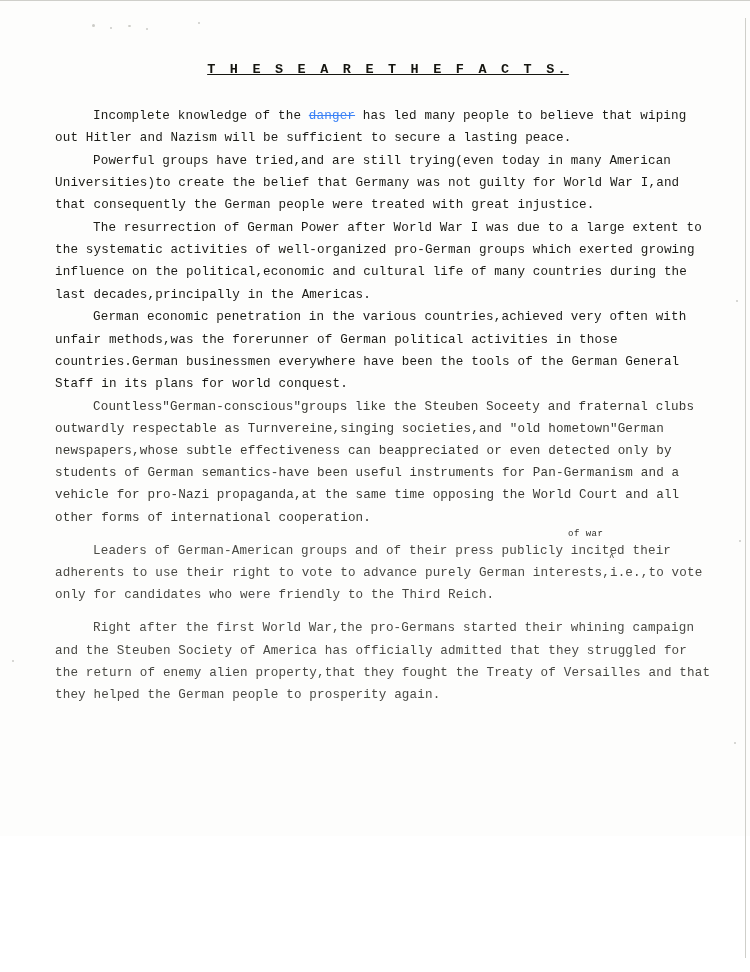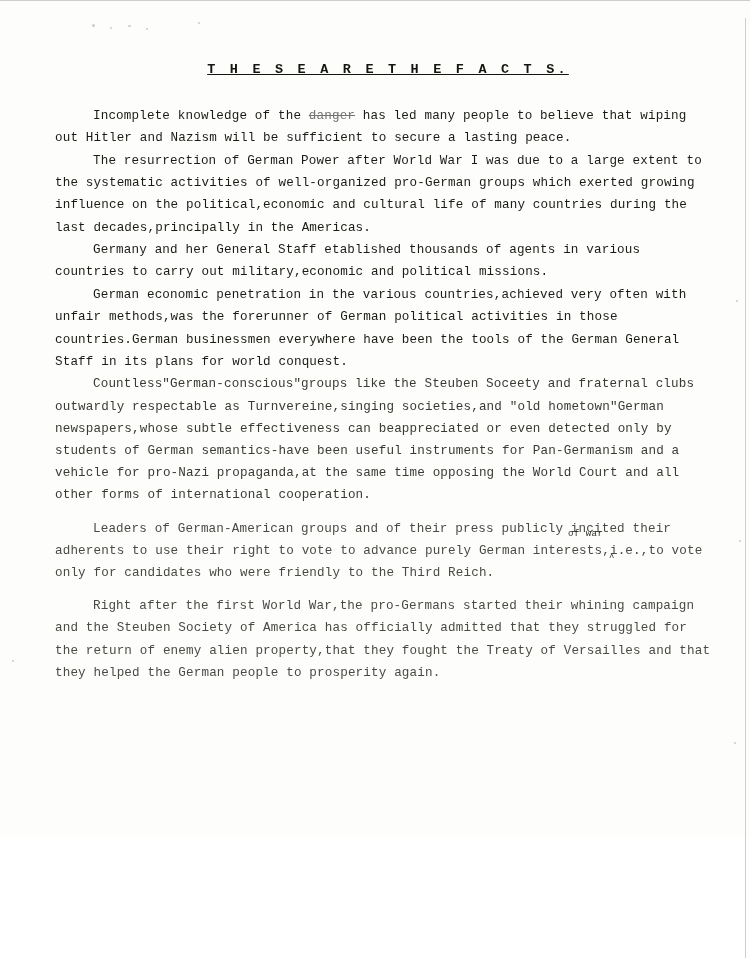--- a/index.html
+++ b/index.html
@@ -75,7 +75,7 @@
   }
   .strike-word {
     text-decoration: line-through;
-    color: #737373;
+    color: #3b82f6;
   }
 </style>
 </head>

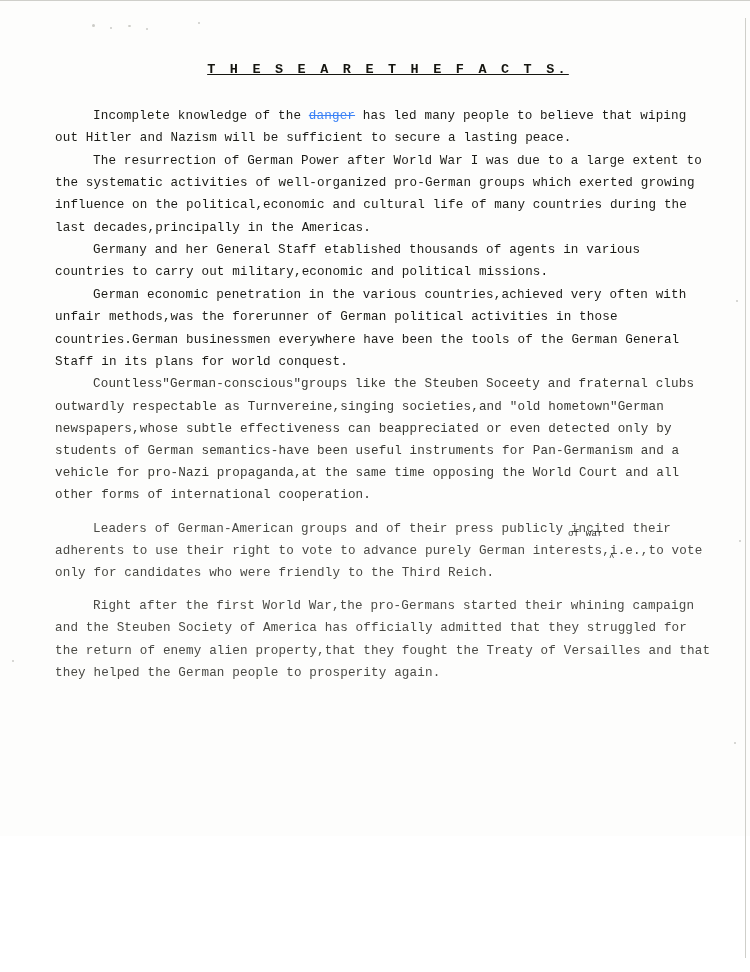--- a/index.html
+++ b/index.html
@@ -100,6 +100,7 @@
     <h1 class="doc-title">T H E S E   A R E   T H E   F A C T S.</h1>
 
     <p class="para">Incomplete knowledge of the <span class="strike-word">danger</span> has led many people to believe that wiping out Hitler and Nazism will be sufficient to secure a lasting peace.</p>
+    <p class="para">Powerful groups have tried,and are still trying(even today in many American Universities)to create the belief that Germany was not guilty for World War I,and that consequently the German people were treated with great injustice.</p>
     <p class="para">The resurrection of German Power after World War I was due to a large extent to the systematic activities of well-organized pro-German groups which exerted growing influence on the political,economic and cultural life of many countries during the last decades,principally in the Americas.</p>
     <p class="para">Germany and her General Staff etablished thousands of agents in various countries to carry out military,economic and political missions.</p>
     <p class="para">German economic penetration in the various countries,achieved very often with unfair methods,was the forerunner of German political activities in those countries.German businessmen everywhere have been the tools of the German General Staff in its plans for world conquest.</p>

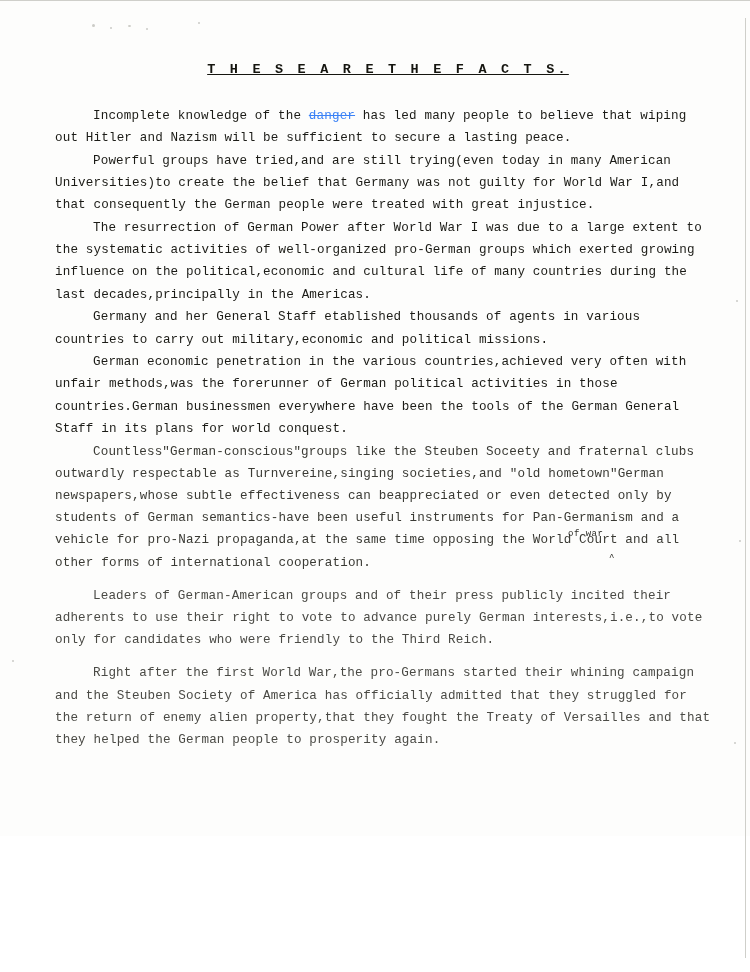--- a/index.html
+++ b/index.html
@@ -102,7 +102,6 @@
     <p class="para">Incomplete knowledge of the <span class="strike-word">danger</span> has led many people to believe that wiping out Hitler and Nazism will be sufficient to secure a lasting peace.</p>
     <p class="para">Powerful groups have tried,and are still trying(even today in many American Universities)to create the belief that Germany was not guilty for World War I,and that consequently the German people were treated with great injustice.</p>
     <p class="para">The resurrection of German Power after World War I was due to a large extent to the systematic activities of well-organized pro-German groups which exerted growing influence on the political,economic and cultural life of many countries during the last decades,principally in the Americas.</p>
-    <p class="para">Germany and her General Staff etablished thousands of agents in various countries to carry out military,economic and political missions.</p>
     <p class="para">German economic penetration in the various countries,achieved very often with unfair methods,was the forerunner of German political activities in those countries.German businessmen everywhere have been the tools of the German General Staff in its plans for world conquest.</p>
     <p class="para lighter">Countless"German-conscious"groups like the Steuben Soceety and fraternal clubs outwardly respectable as Turnvereine,singing societies,and "old hometown"German newspapers,whose subtle effectiveness can beappreciated or even detected only by students of German semantics-have been useful instruments for Pan-Germanism and a vehicle for pro-Nazi propaganda,at the same time opposing the World Court and all other forms of international cooperation.</p>
     <p class="para faded gap">Leaders of German-American groups and of their press publicly incited their adherents to use their right to vote to advance purely German interests,i.e.,to vote only for candidates who were friendly to the Third Reich.</p>

